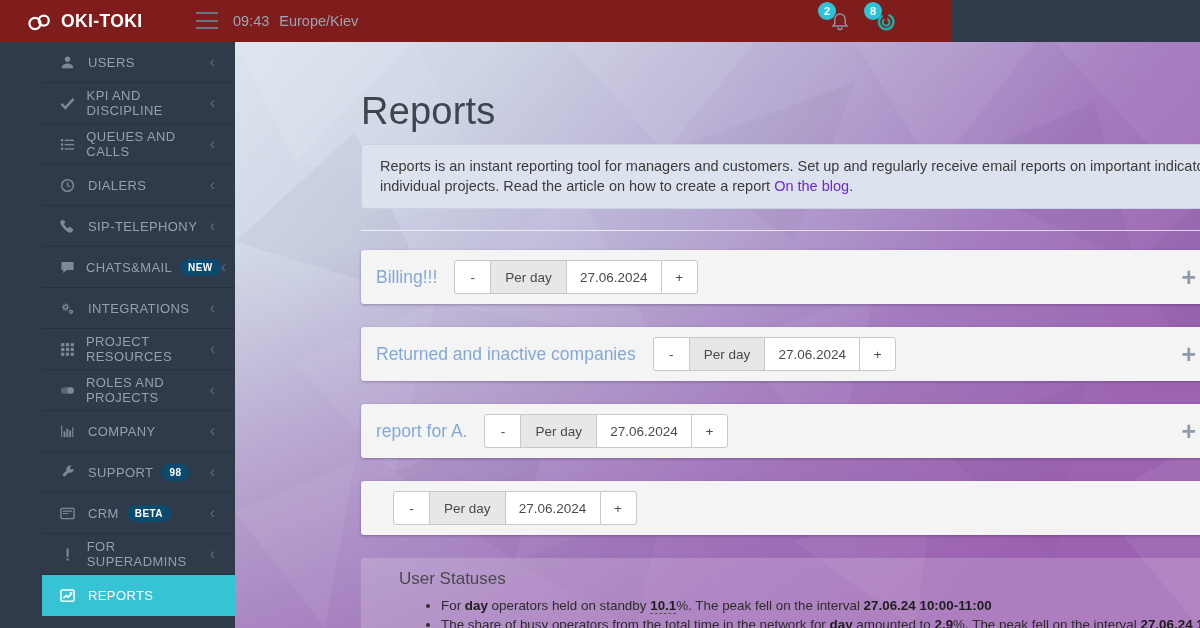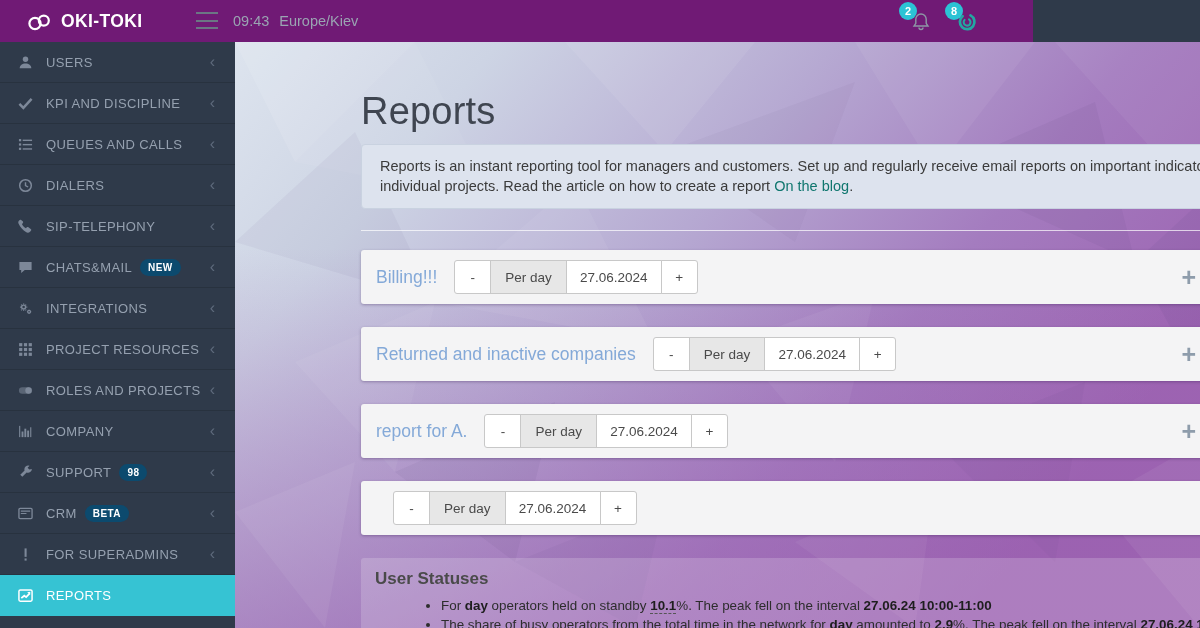--- a/index.html
+++ b/index.html
@@ -6,7 +6,7 @@
   html,body { width:1200px; height:628px; overflow:hidden; font-family:"Liberation Sans", sans-serif; background:#2f3a4a; }
 
   
-  #topbar { position:absolute; left:0; top:0; width:1033px; height:42px; background:#701a75; z-index:30; }
+  #topbar { position:absolute; left:0; top:0; width:952px; height:42px; background:#7f1d1d; z-index:30; }
   .brand { position:absolute; left:26px; top:0; height:42px; display:flex; align-items:center; cursor:pointer; }
   .brand-logo { width:27px; height:19px; margin-right:8px; display:flex; }
   .brand-name { color:#fff; font-size:17.5px; font-weight:bold; letter-spacing:.4px; }

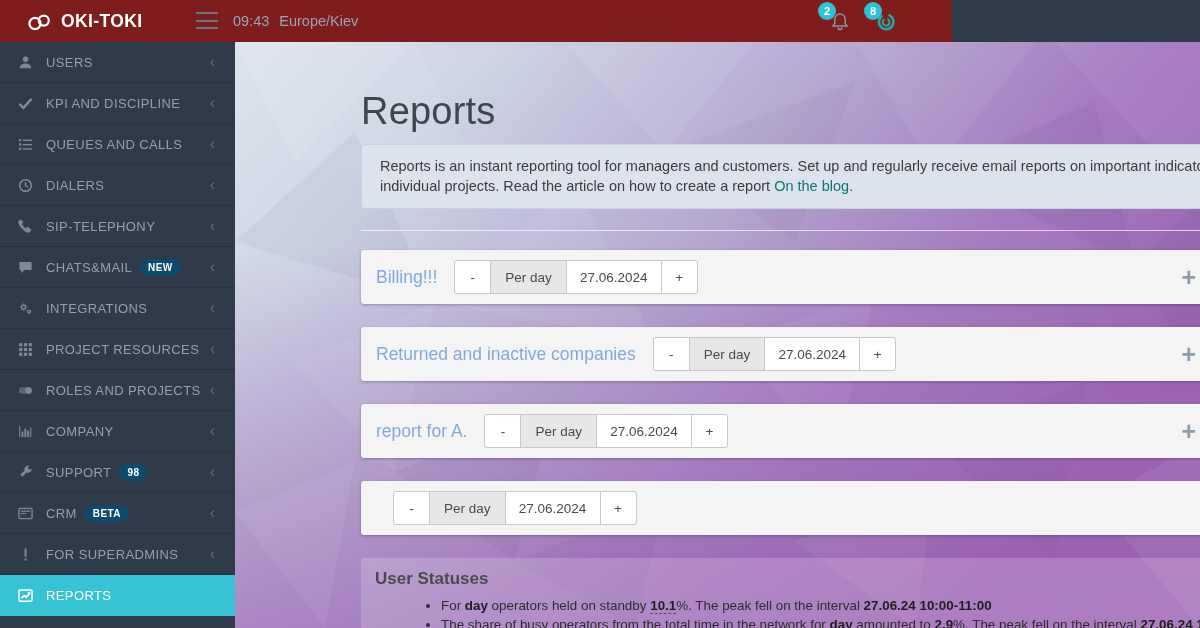--- a/index.html
+++ b/index.html
@@ -21,7 +21,7 @@
   .top-badge { position:absolute; top:-5px; left:-9px; width:18px; height:18px; border-radius:50%; background:#2bc3d5; color:#fff; font-size:11px; font-weight:bold; text-align:center; line-height:18px; z-index:2; }
 
   
-  #sidebar { position:absolute; left:0; top:42px; width:235px; height:586px; background:#2f3a4a; z-index:20; }
+  #sidebar { position:absolute; left:0; top:42px; width:235px; height:586px; background:#2f3a4a; z-index:20;padding-left:42px; }
   .side-item { height:41px; display:flex; align-items:center; padding:0 20px 0 18px; border-bottom:1px solid #28323f; cursor:pointer; }
   .side-icon { width:17px; height:15px; color:#7d8899; display:flex; align-items:center; }
   .side-icon svg { width:15px; height:15px; }

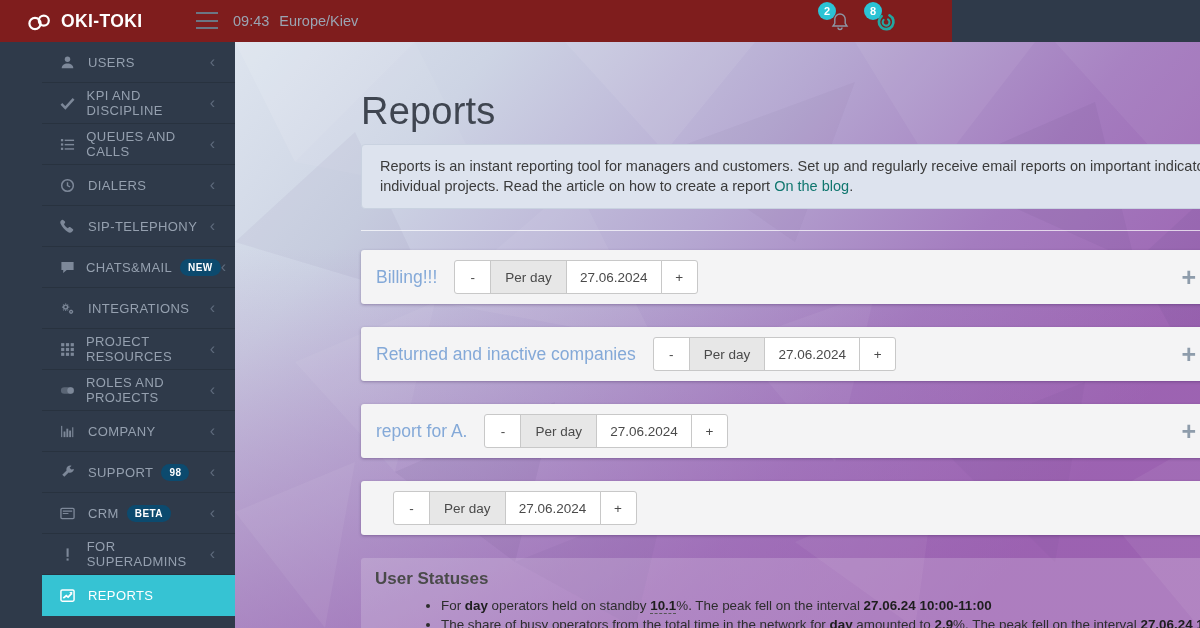--- a/index.html
+++ b/index.html
@@ -42,7 +42,7 @@
 
   .intro-box { width:852px; margin-top:11px; background:#dde3ee; border:1px solid #c9d2e0; border-radius:4px; padding:12px 18px; font-size:14.5px; line-height:19.5px; color:#3b3b3b; }
   .intro-line { display:block; white-space:nowrap; }
-  .intro-link { color:#0f766e; cursor:pointer; text-decoration:none; }
+  .intro-link { color:#6d28d9; cursor:pointer; text-decoration:none; }
 
   .content-divider { width:852px; border-top:1px solid rgba(255,255,255,.7); margin-top:21px; }
 

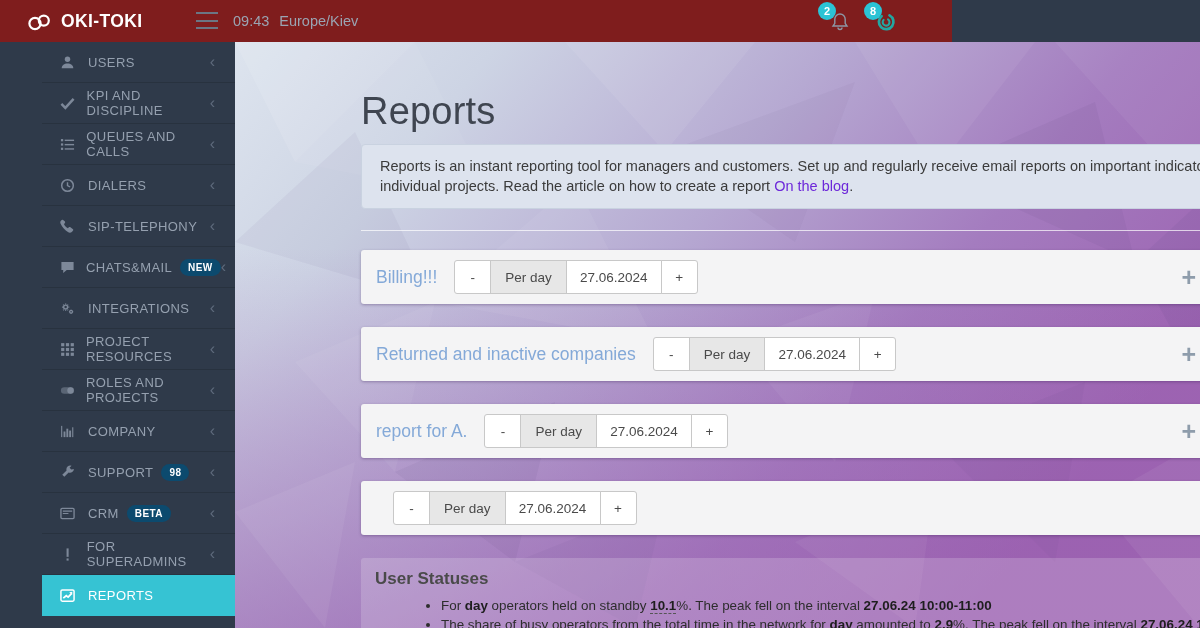--- a/index.html
+++ b/index.html
@@ -59,7 +59,7 @@
   .row-add { position:absolute; right:17px; top:50%; transform:translateY(-50%); color:#8e9cab; font-size:25px; font-weight:bold; line-height:1; cursor:pointer; }
 
   .status-panel { width:852px; margin-top:4px; background:rgba(255,255,255,.18); border-radius:3px; padding:11px 14px; min-height:110px; }
-  .status-heading { font-size:17px; font-weight:bold; color:#4a4a4a; }
+  .status-heading { font-size:17px; font-weight:normal; color:#4a4a4a;margin-left:24px; }
   .status-list { margin:8px 0 0; padding-left:26px; list-style:disc; }
   .status-list li { font-size:13.4px; line-height:18.8px; color:#2d2d2d; white-space:nowrap;margin-left:40px; }
   .status-list b { color:#1e1e1e; }

